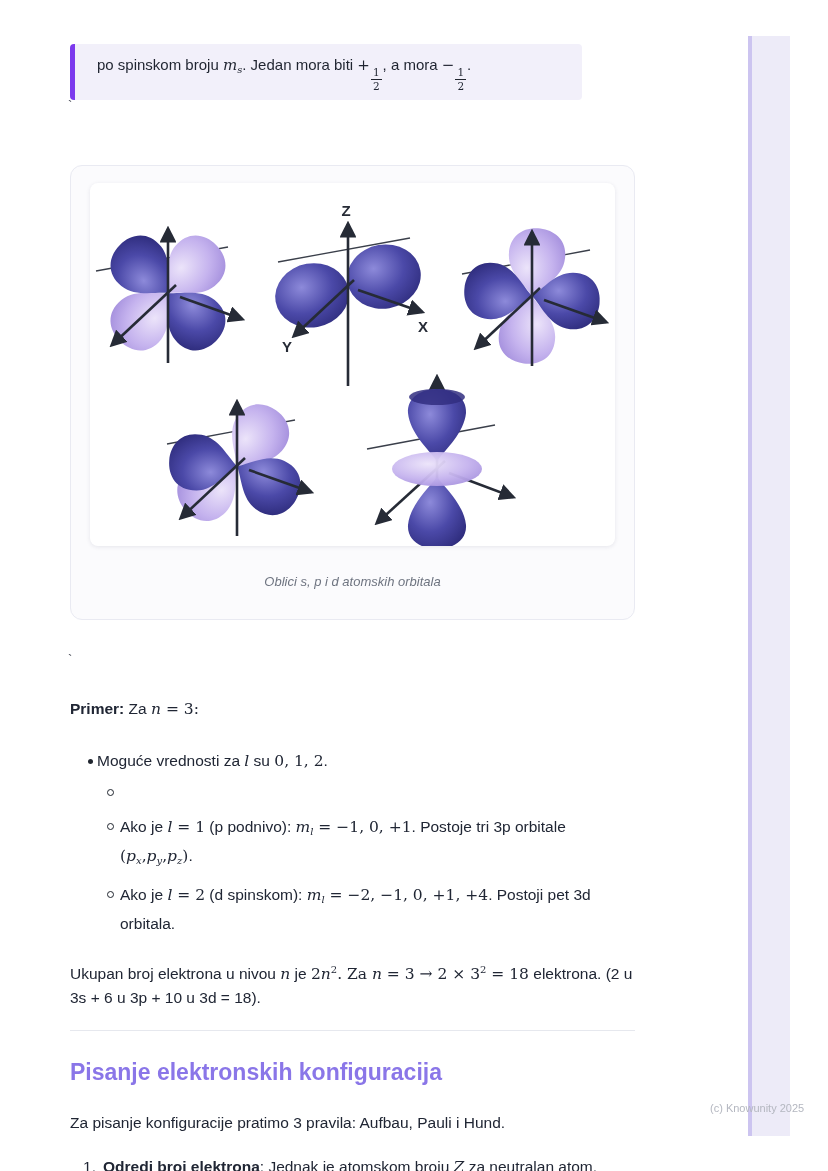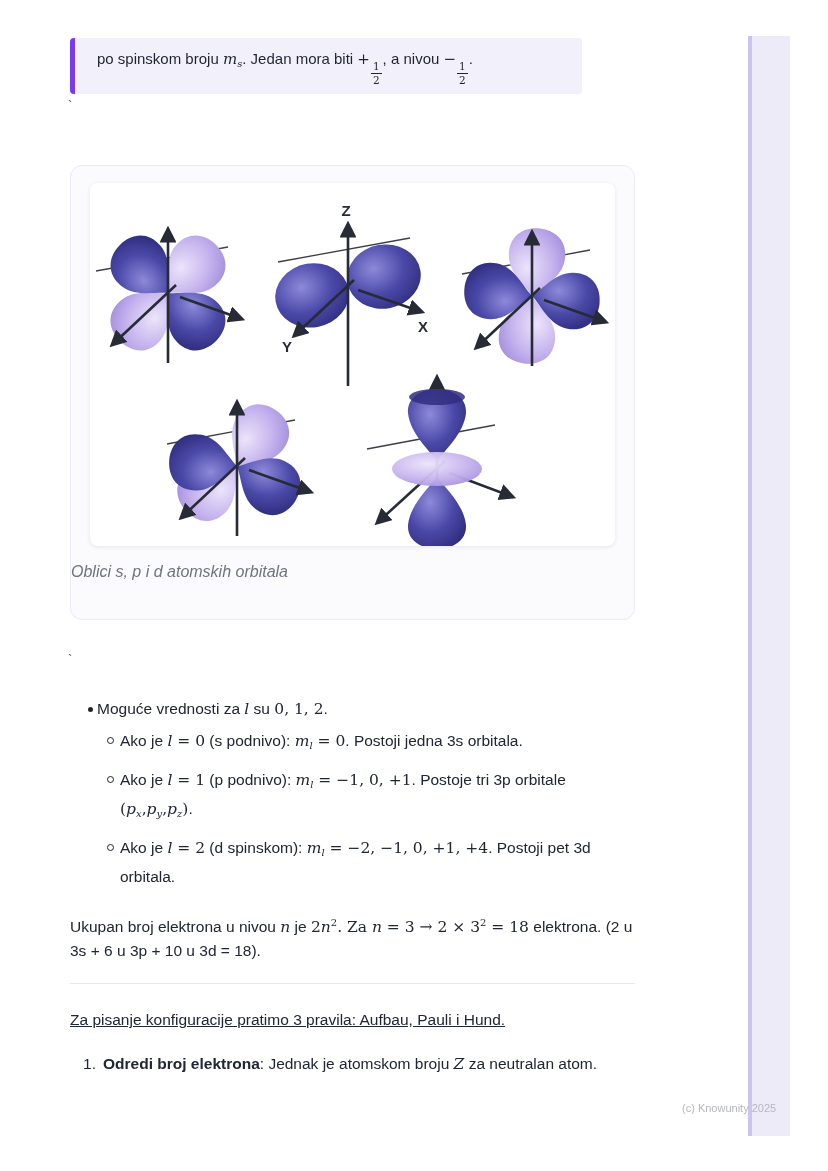--- a/index.html
+++ b/index.html
@@ -10,7 +10,7 @@
   }
   
   .callout{
-    position:absolute;left:70px;top:38px;width:512px;box-sizing:border-box;
+    position:absolute;left:70px;top:44px;width:512px;box-sizing:border-box;
     background:#f2f0fa;border-left:5px solid #7c3aed;border-radius:4px;
     padding:9px 14px 9px 22px;font-size:15px;line-height:24px;color:#1f2430;
   }

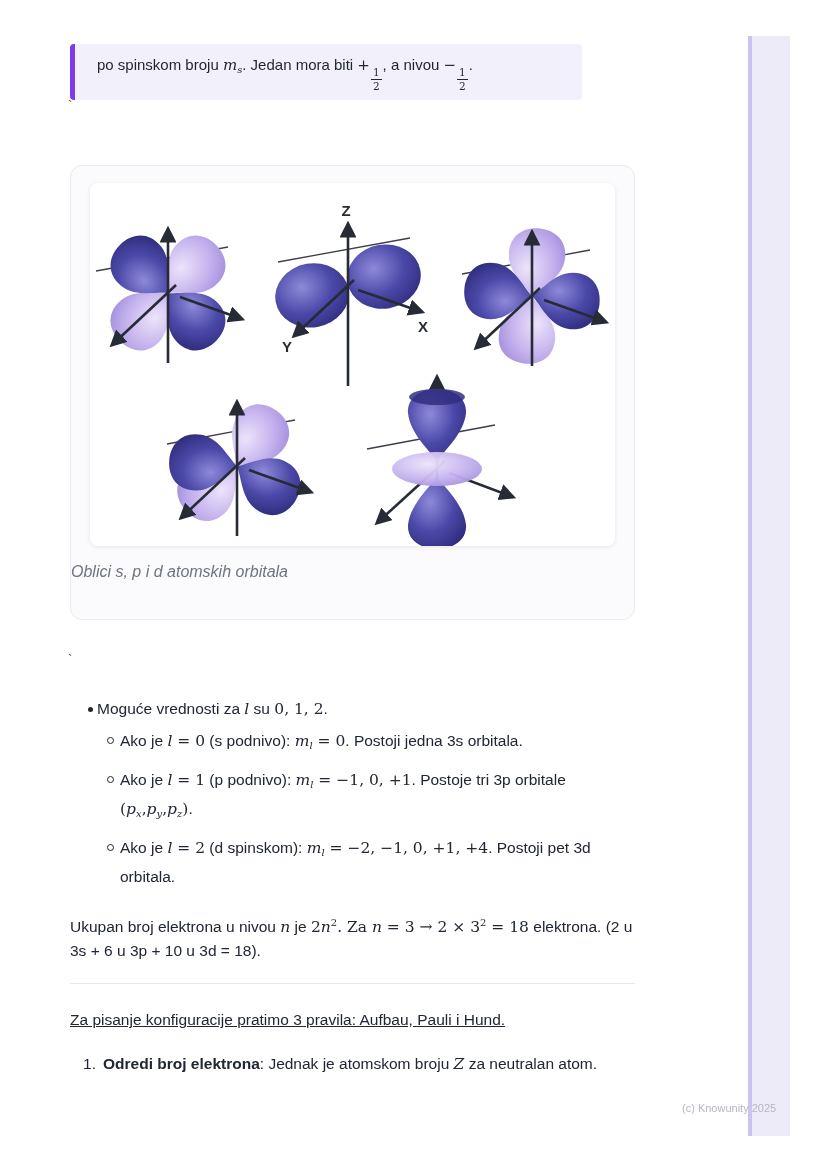--- a/index.html
+++ b/index.html
@@ -70,7 +70,7 @@
   <span><span>po spinskom broju </span><span class="mv">m</span><span class="msub">s</span><span>. Jedan mora biti </span><span class="mn">+</span><span class="frac">
         <span class="num">1</span>
         <span class="den">2</span>
-      </span><span>, a nivou </span><span class="mn">−</span><span class="frac">
+      </span><span>, a mora </span><span class="mn">−</span><span class="frac">
         <span class="num">1</span>
         <span class="den">2</span>
       </span><span>.</span></span>

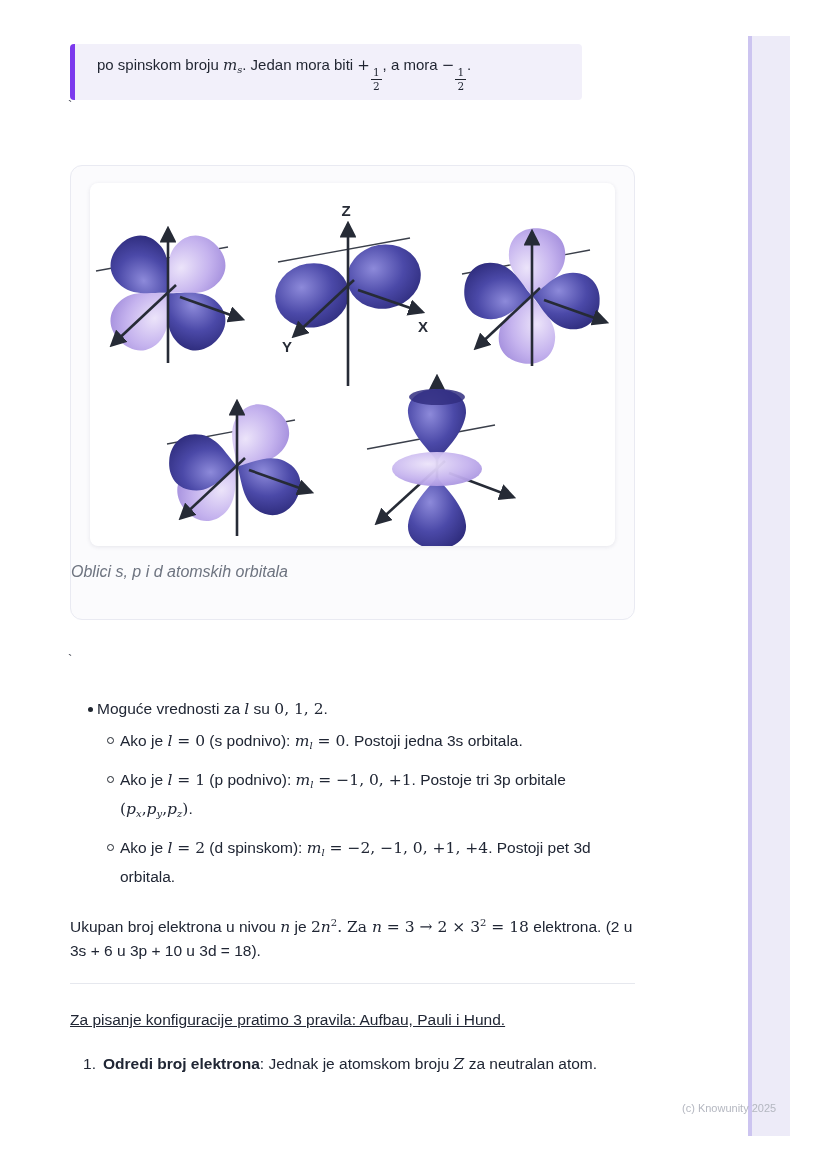--- a/index.html
+++ b/index.html
@@ -34,7 +34,7 @@
     box-shadow:0 1px 4px rgba(40,40,80,.10);
   }
   .fig-caption{
-    margin-top:17px;text-align:left;font-style:italic;font-size:16px;color:#6e7480;
+    margin-top:28px;text-align:center;font-style:italic;font-size:13px;color:#6e7480;
   }
   
   .flow{position:absolute;left:70px;top:697px;width:565px;font-size:15.5px;line-height:24px;}

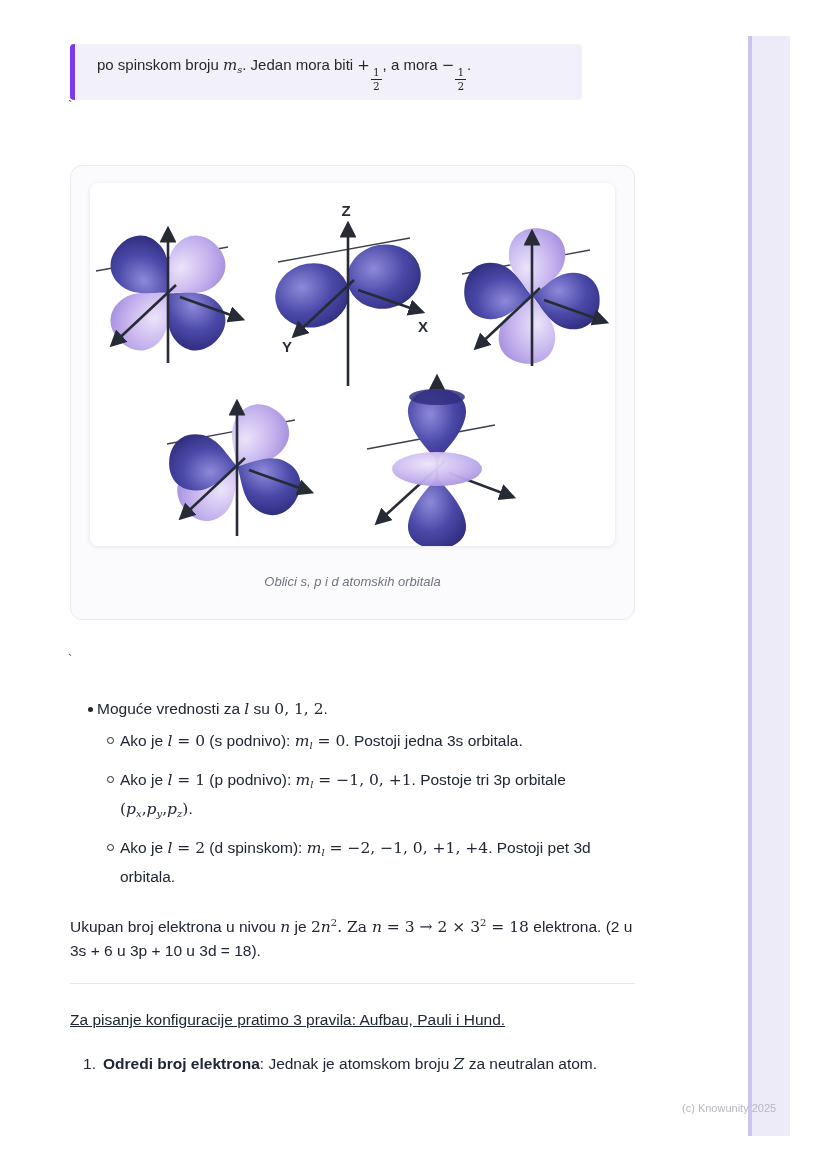--- a/index.html
+++ b/index.html
@@ -161,6 +161,7 @@
 
 <div class="flow">
 
+  <p class="primer"><span class="b">Primer:</span><span> Za </span><span class="mv">n</span><span class="mn"> = 3:</span></p>
 
   <div class="blist">
     <div class="brow main-b">

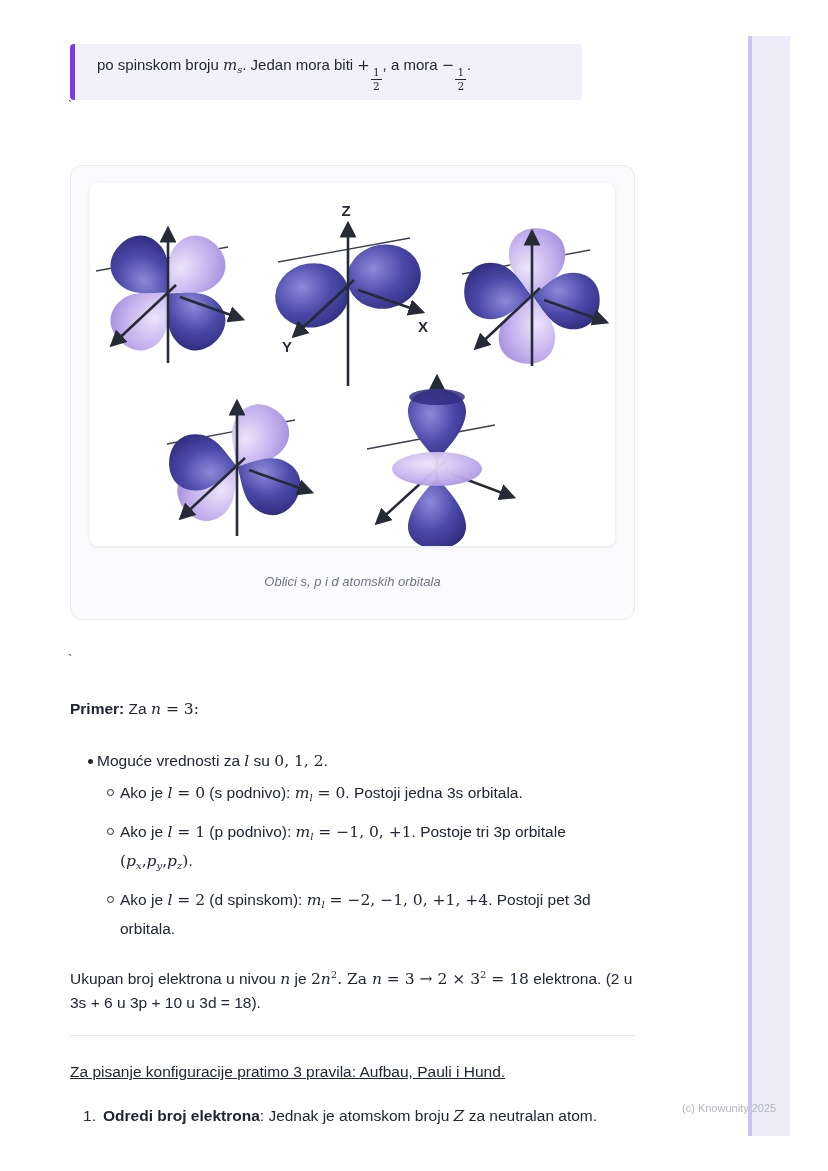--- a/index.html
+++ b/index.html
@@ -171,7 +171,6 @@
 
     <div class="brow sub-b">
       <span class="mark"><span class="circ"></span></span>
-      <span><span>Ako je </span><span class="mv">l</span><span class="mn"> = 0</span><span> (s podnivo): </span><span class="mv">m</span><span class="msub">l</span><span class="mn"> = 0</span><span>. Postoji jedna 3s orbitala.</span></span>
     </div>
 
     <div class="brow sub-b">

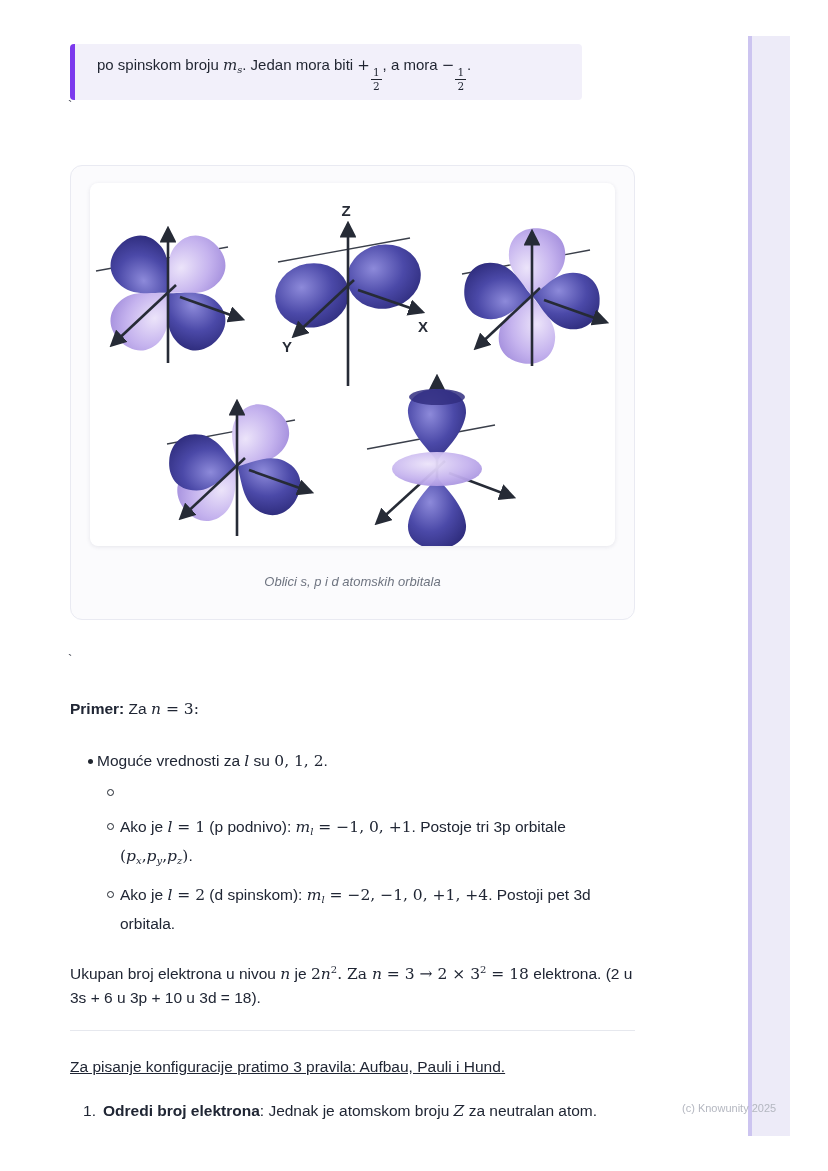--- a/index.html
+++ b/index.html
@@ -188,6 +188,7 @@
 
   <hr class="rule">
 
+  <h2 class="h2">Pisanje elektronskih konfiguracija</h2>
 
   <p class="intro">Za pisanje konfiguracije pratimo 3 pravila: Aufbau, Pauli i Hund.</p>
 

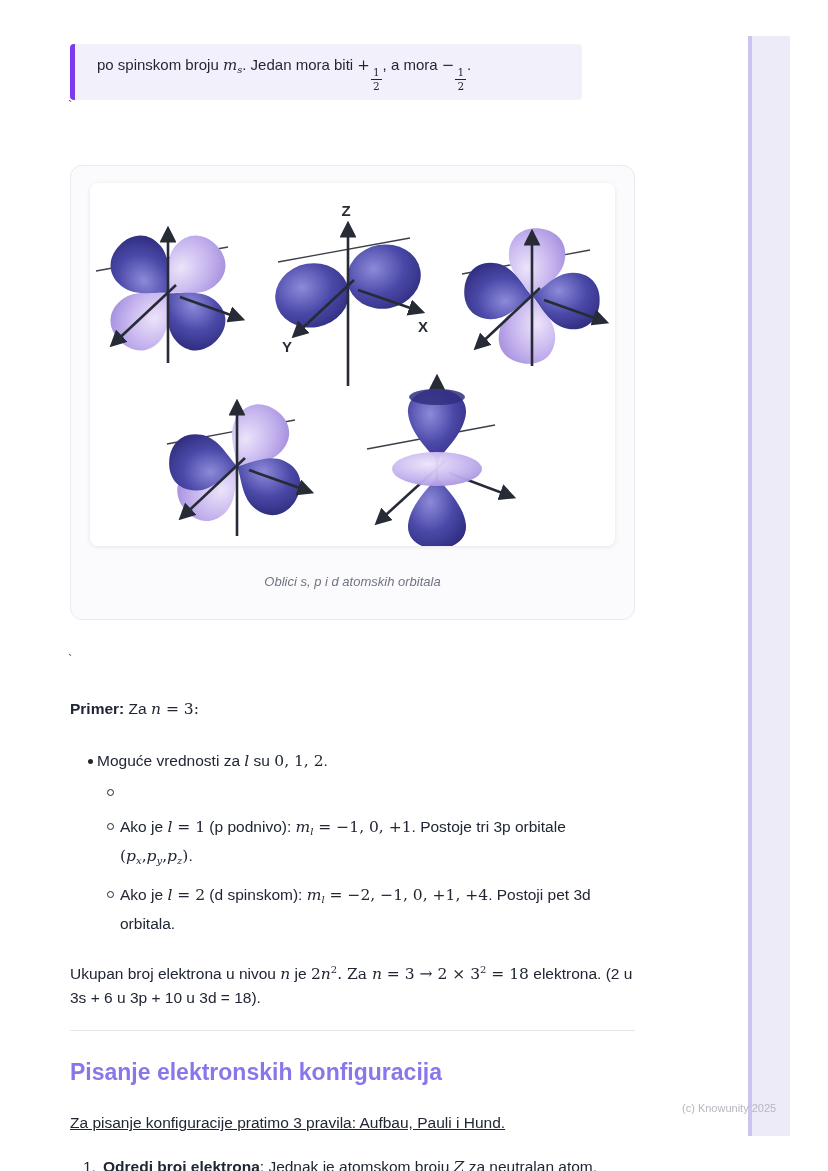--- a/index.html
+++ b/index.html
@@ -57,7 +57,7 @@
   .strip{position:absolute;left:748px;top:36px;width:42px;height:1100px;
          background:#edebf8;border-left:4px solid #ccc4f0;box-sizing:border-box;z-index:1;}
   
-  .copyright{position:absolute;left:682px;top:1102px;font-size:11px;color:#b4b7c0;z-index:2;}
+  .copyright{position:absolute;left:710px;top:1102px;font-size:11px;color:#b4b7c0;z-index:2;}
   
   .axis{stroke:#262b36;stroke-width:2.6;fill:none;}
   .axis-thin{stroke:#3a3f4a;stroke-width:1.3;fill:none;}

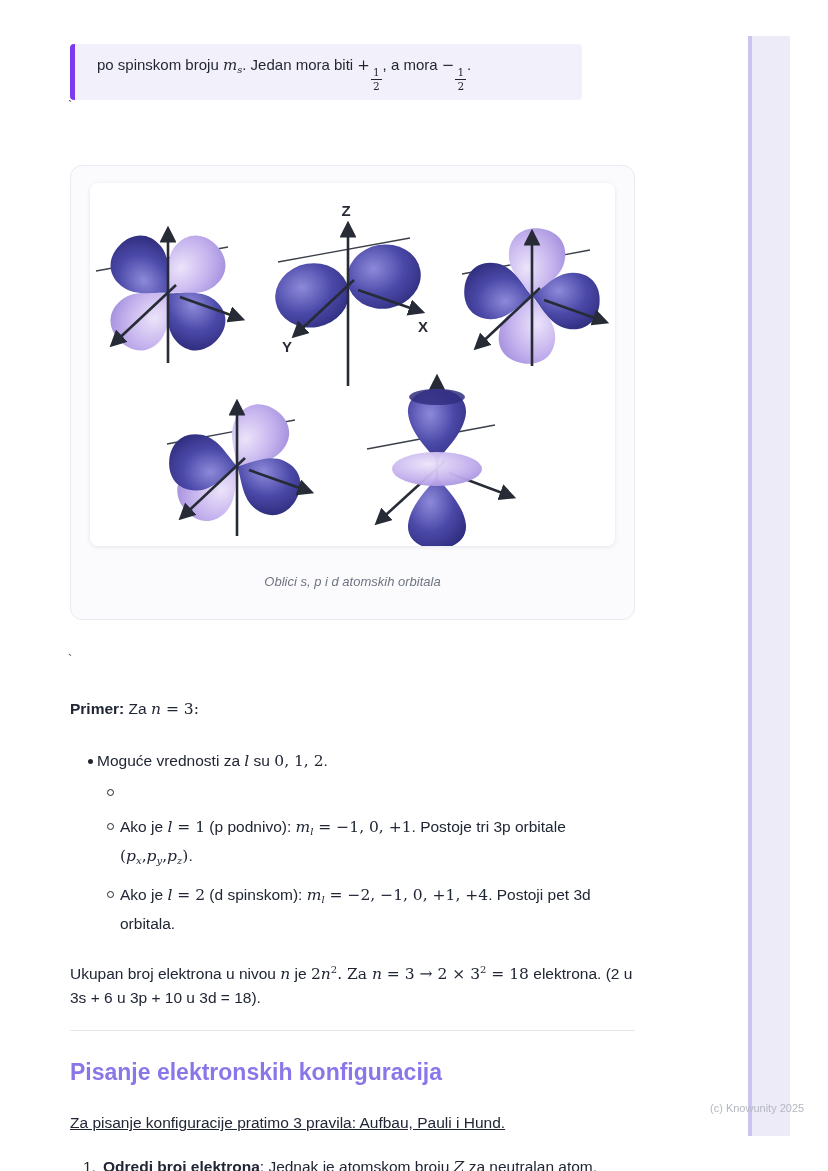--- a/index.html
+++ b/index.html
@@ -50,7 +50,7 @@
   .para{margin:22px 0 4px 0;text-align:left;}
   .rule{border:none;border-top:1px solid #e6e8ee;margin:20px 0 0 0;height:0;}
   .h2{margin:26px 0 0 0;font-size:23px;line-height:30px;font-weight:bold;color:#8a76e8;}
-  .intro{margin:24px 0 0 0;text-decoration:underline;}
+  .intro{margin:24px 0 0 0;}
   .olist{margin:20px 0 0 0;display:flex;}
   .olist .num{width:26px;flex:none;text-align:right;padding-right:7px;}
   

